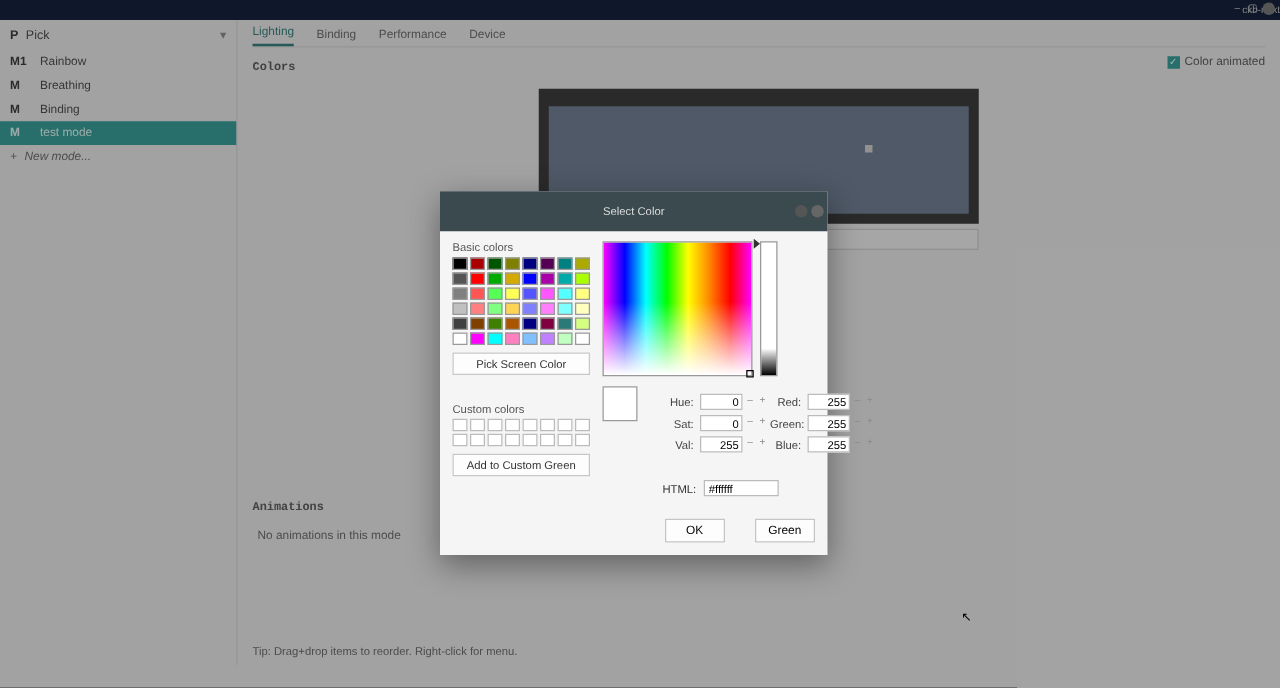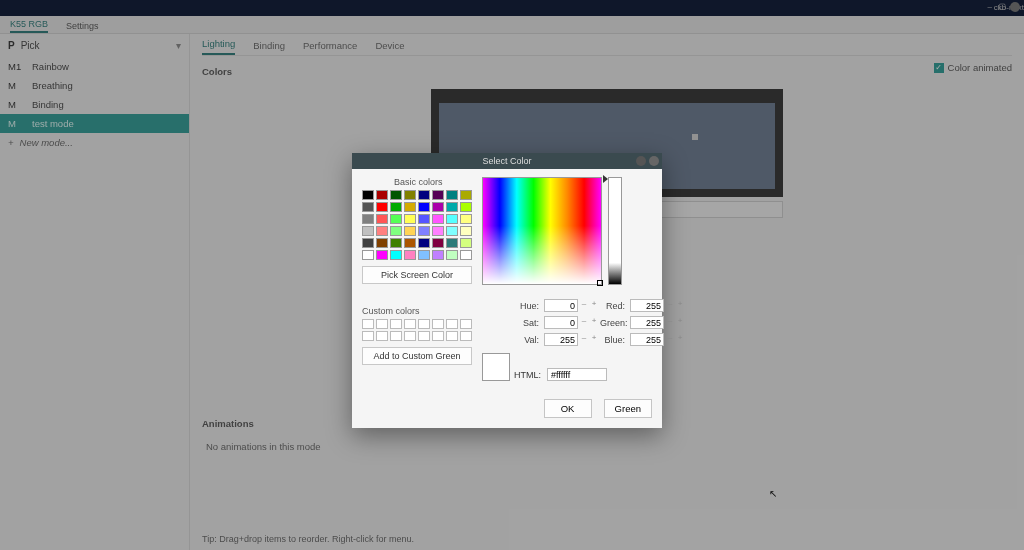--- a/index.html
+++ b/index.html
@@ -98,10 +98,6 @@
 
 <div class="app">
 
-  <div class="toptabs">
-    <div class="tab active">K55 RGB</div>
-    <div class="tab">Settings</div>
-  </div>
 
   <div class="main">
 

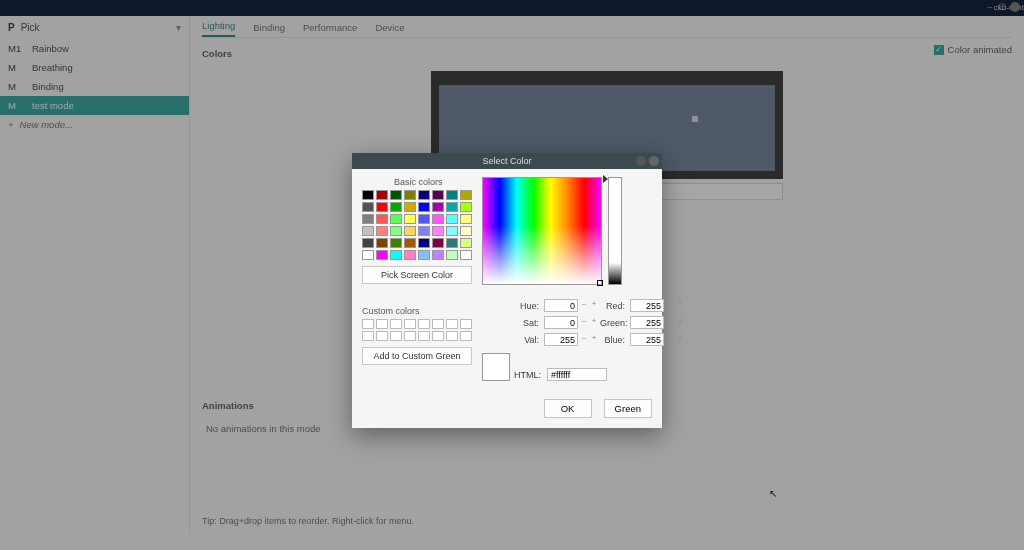--- a/index.html
+++ b/index.html
@@ -24,7 +24,7 @@
   .profile-row .p-badge { font-weight:bold; color:#333; }
   .profile-row .chev { margin-left:auto; color:#888; }
   .mode-item { display:flex; align-items:center; padding:4px 8px; gap:6px; color:#444; font-size:9.5px;}
-  .mode-item .m-badge { font-weight:normal; width:18px; color:#333;}
+  .mode-item .m-badge { font-weight:bold; width:18px; color:#333;}
   .mode-item.selected { background:#2f9c95; color:#e0f7f5;}
   .mode-item.selected .m-badge { color:#e0f7f5; }
   .mode-new { display:flex; align-items:center; padding:4px 8px; gap:6px; color:#666; font-size:9.5px; font-style:italic;}

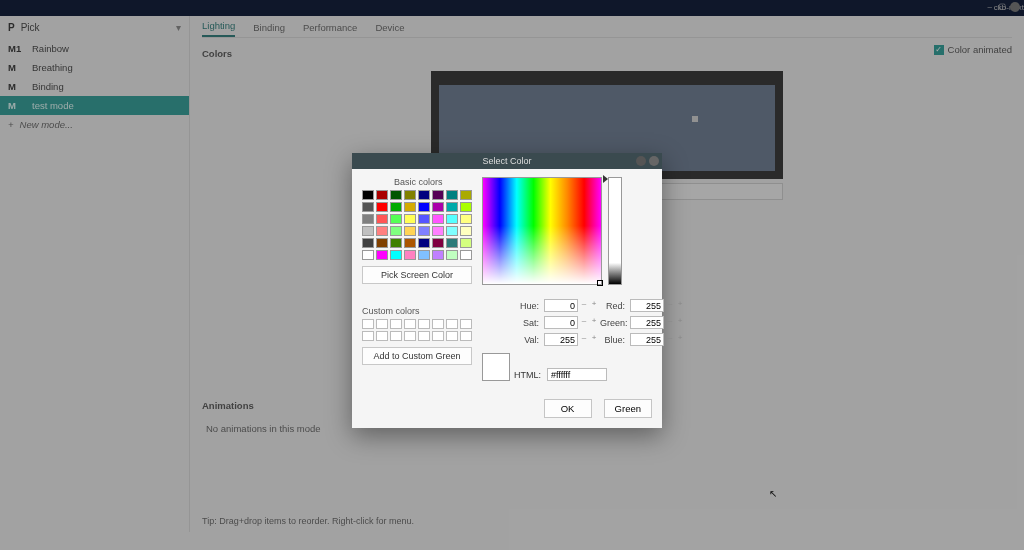--- a/index.html
+++ b/index.html
@@ -34,7 +34,7 @@
   .subtabs { display:flex; gap:18px; font-size:9.5px; color:#666; height:22px; align-items:flex-end; border-bottom:1px solid #d6d6d6;}
   .subtabs .stab { padding-bottom:4px; }
   .subtabs .stab.active { color:#2b7a78; border-bottom:2px solid #2b7a78;}
-  .sect-label { font-size:9.5px; color:#555; margin-top:10px; font-weight:600;}
+  .sect-label { font-size:9.5px; color:#555; margin-top:10px; font-weight:600;font-family:Liberation Mono, monospace;}
   .show-anim { position:absolute; right:12px; top:28px; font-size:9.5px; color:#555; display:flex; align-items:center; gap:4px;}
   .show-anim .cb { width:10px; height:10px; background:#2b9c95; display:inline-flex; align-items:center; justify-content:center; color:white; font-size:8px;}
   .device-preview { width:352px; height:108px; background:#323232; margin:12px auto 0 auto; position:relative;}

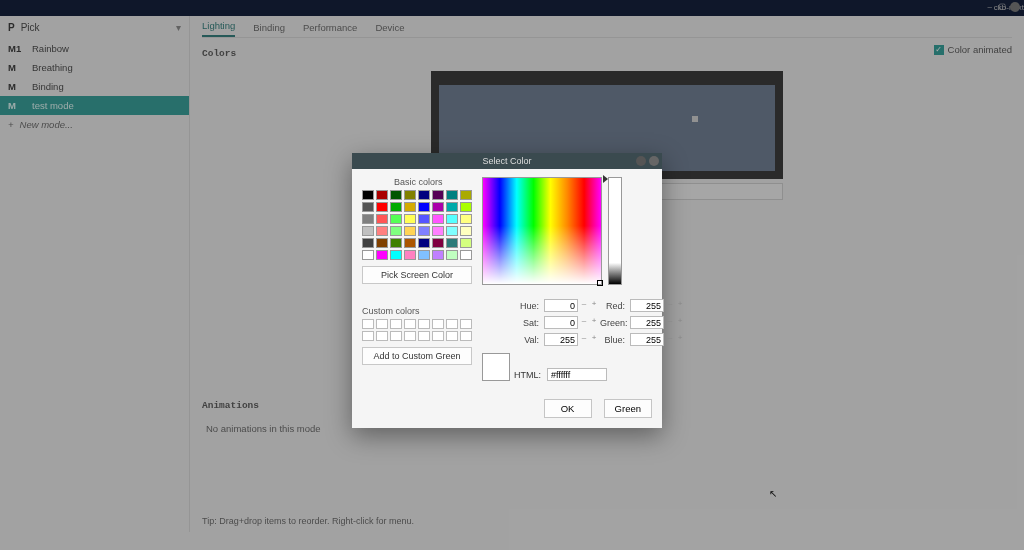--- a/index.html
+++ b/index.html
@@ -47,7 +47,7 @@
 
   
   .dialog { position:absolute; z-index:10; left:352px; top:137px; width:310px; background:#f5f5f5; box-shadow:0 8px 24px rgba(0,0,0,0.4); font-size:9.5px; color:#333;}
-  .dlg-title { height:16px; background:#3a4a4f; color:#ddd; font-size:9px; display:flex; align-items:center; justify-content:center; position:relative;}
+  .dlg-title { height:32px; background:#3a4a4f; color:#ddd; font-size:9px; display:flex; align-items:center; justify-content:center; position:relative;}
   .dlg-title .dlg-ctrls { position:absolute; right:3px; display:flex; gap:3px;}
   .dlg-title .dlg-ctrls span { width:10px; height:10px; border-radius:50%; display:inline-block;}
   .dlg-title .dlg-min { background:#555;}

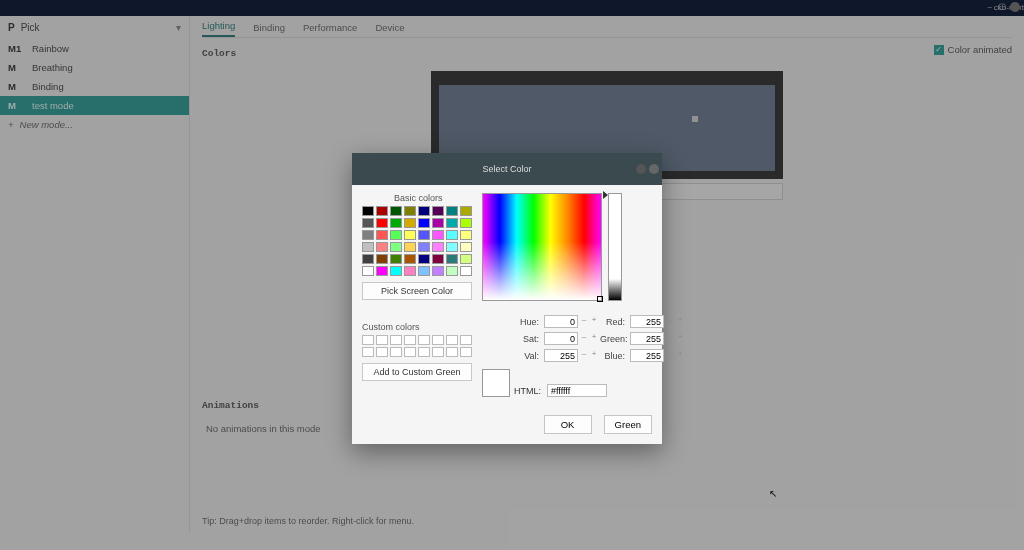--- a/index.html
+++ b/index.html
@@ -54,7 +54,7 @@
   .dlg-title .dlg-close { background:#666;}
   .dlg-body { padding:8px 10px 10px 10px; display:flex; gap:10px;}
   .left-col { width:118px;}
-  .lbl { font-size:9px; color:#555; margin-bottom:3px;margin-left:32px;}
+  .lbl { font-size:9px; color:#555; margin-bottom:3px;}
   .swatches { display:grid; grid-template-columns:repeat(8,12px); grid-auto-rows:10px; gap:2px;}
   .sw { width:12px; height:10px; border:1px solid #999; cursor:pointer;}
   .pick-btn { width:100%; margin-top:6px; background:#fdfdfd; border:1px solid #c8c8c8; font-size:9px; padding:3px 0; text-align:center; cursor:pointer;}

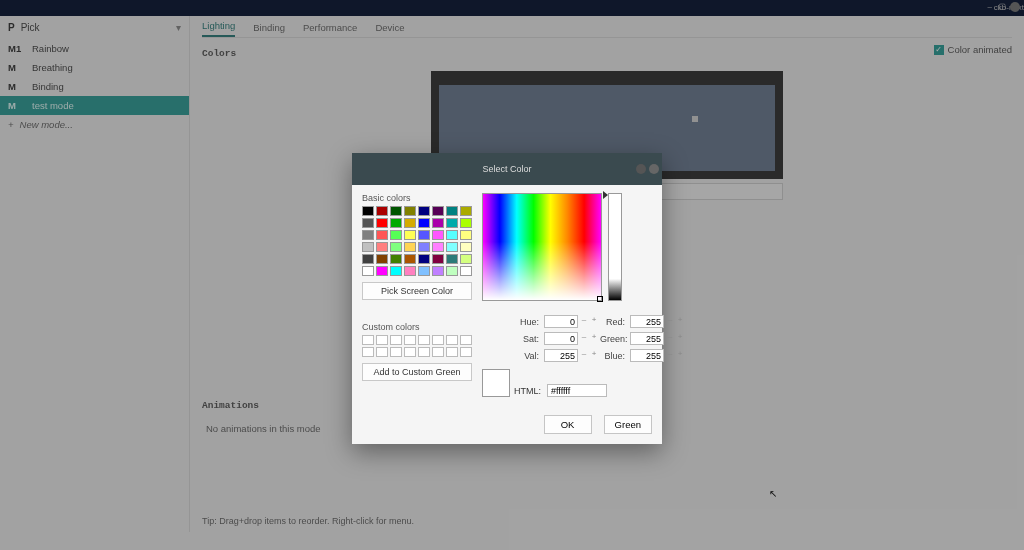--- a/index.html
+++ b/index.html
@@ -253,7 +253,7 @@
             <div class="tri"></div>
           </div>
         </div>
-        <div style="display:flex; gap:4px; margin-top:8px;align-items:flex-end;">
+        <div style="display:flex; gap:20px; margin-top:8px;">
           <div class="preview-sw"></div>
           <div style="flex:1">
             <div class="num-grid">

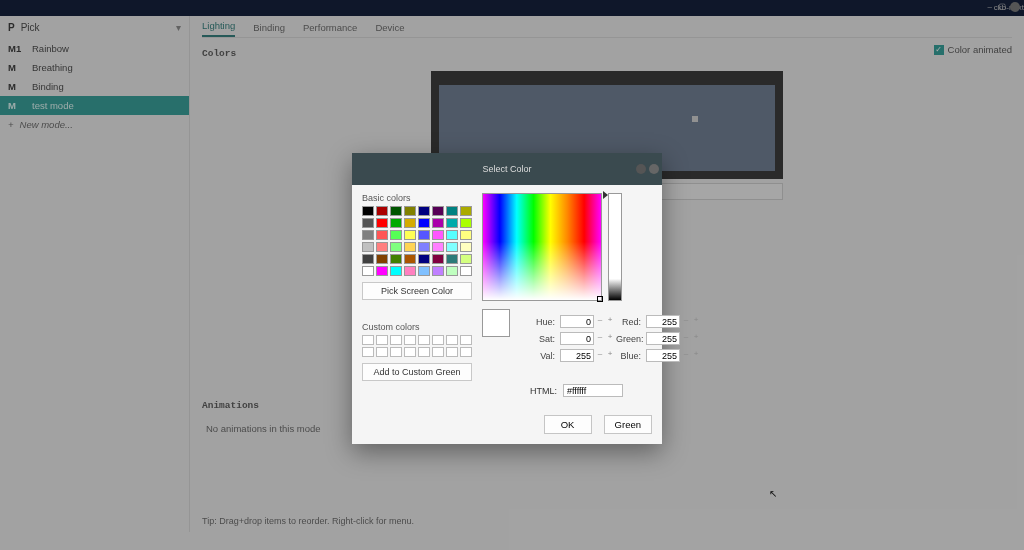--- a/index.html
+++ b/index.html
@@ -80,7 +80,7 @@
   .num-grid .spin { width:8px; height:13px; font-size:8px; color:#888; text-align:center; cursor:pointer; user-select:none;}
   .html-row { display:flex; align-items:center; gap:6px; margin-top:22px; font-size:9px;}
   .html-row input { width:60px; height:13px; font-size:9px; border:1px solid #bbb; padding:0 3px; background:#fff;}
-  .dlg-buttons { display:flex; justify-content:flex-end; gap:12px; padding:8px 10px 10px 0;}
+  .dlg-buttons { display:flex; justify-content:flex-end; gap:24px; padding:8px 10px 10px 0;}
   .dlg-buttons button { min-width:48px; padding:3px 10px; font-size:9.5px; background:#fdfdfd; border:1px solid #c5c5c5; cursor:pointer;}
   .cursor { position:absolute; z-index:20; font-size:10px; color:#000;}
 </style>

